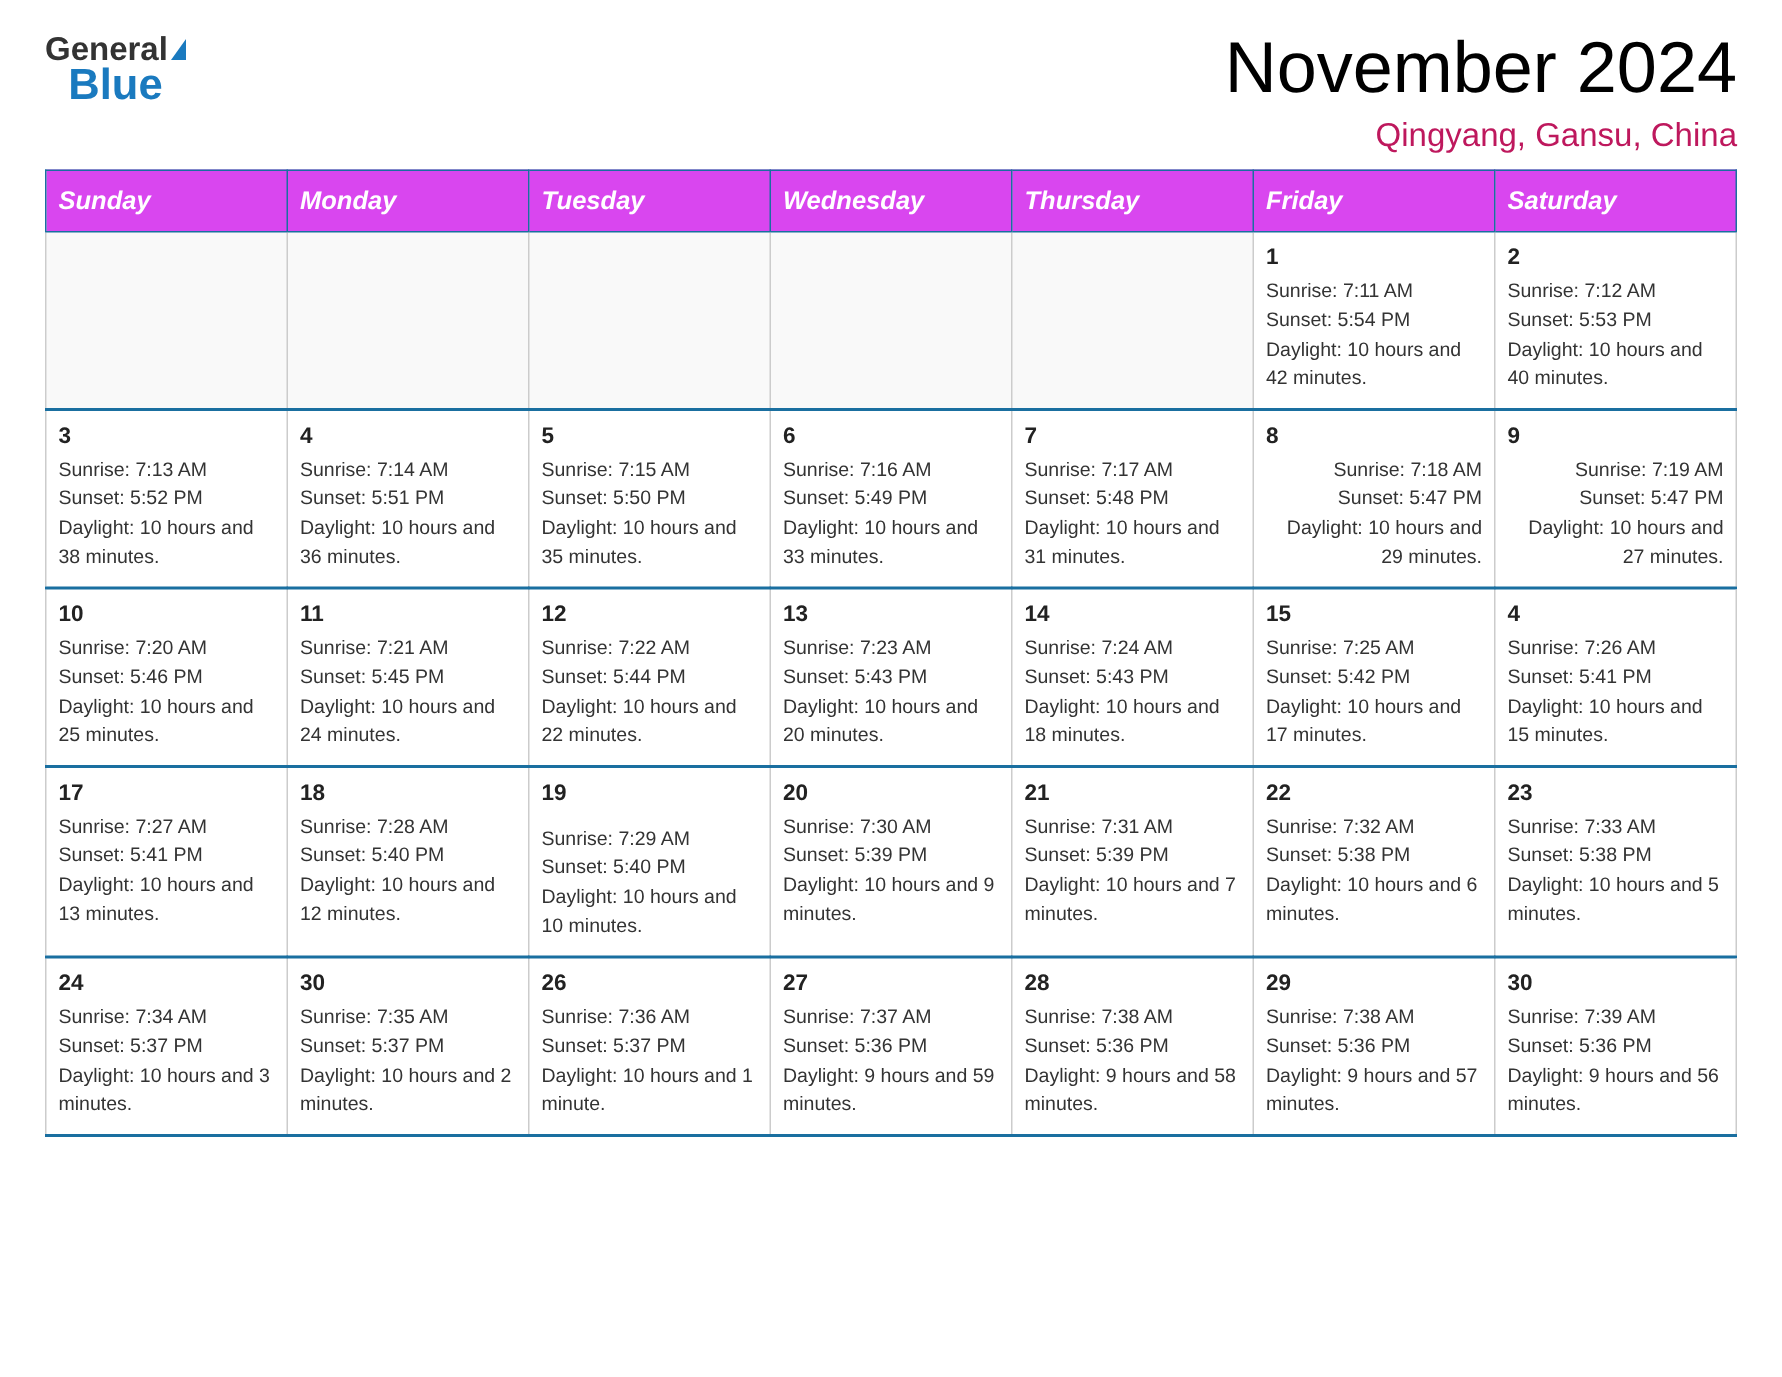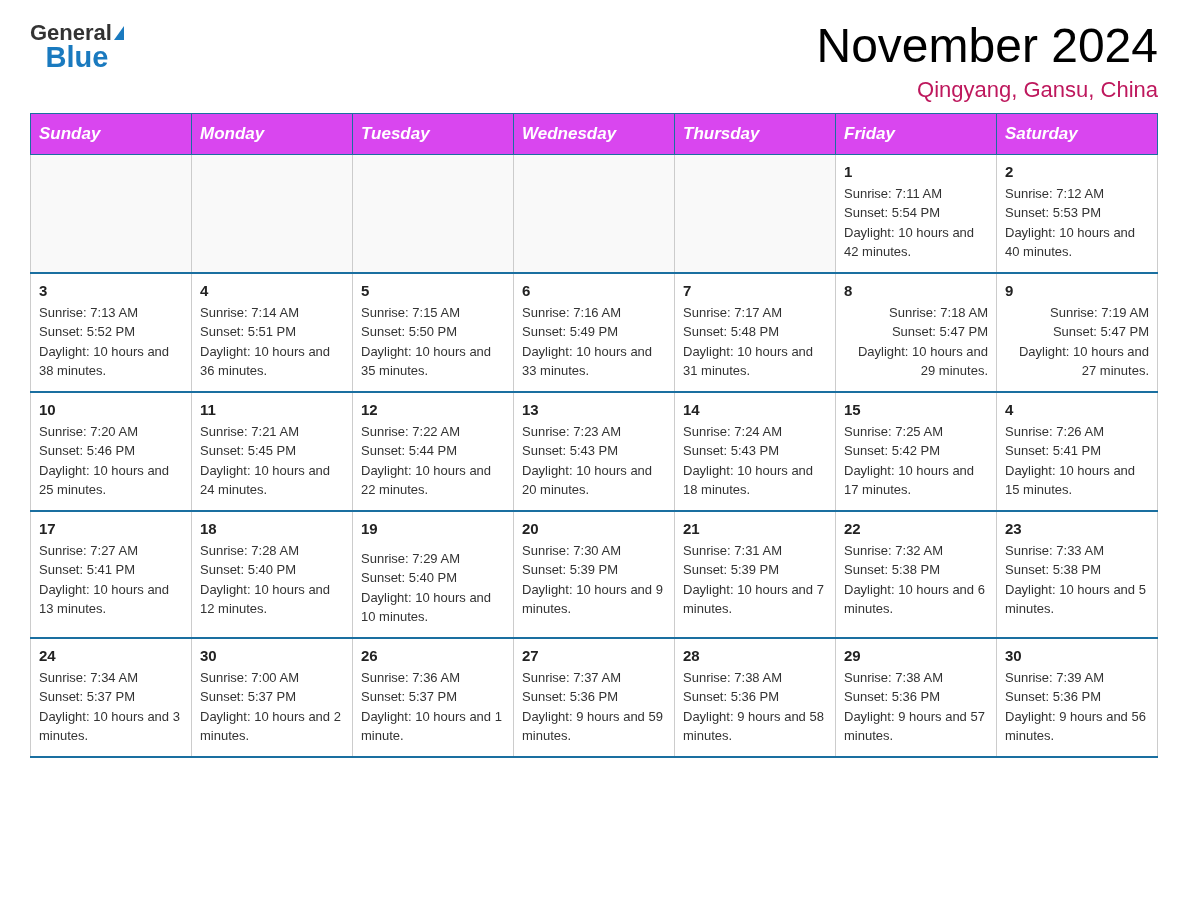--- a/index.html
+++ b/index.html
@@ -291,7 +291,7 @@
         </td>
         <td>
           <span class="day-number">30</span>
-          <div class="day-info" style="white-space: pre-line;">Sunrise: 7:00 AM
+          <div class="day-info" style="white-space: pre-line;">Sunrise: 7:35 AM
 Sunset: 5:37 PM
 Daylight: 10 hours and 2 minutes.</div>
         </td>

